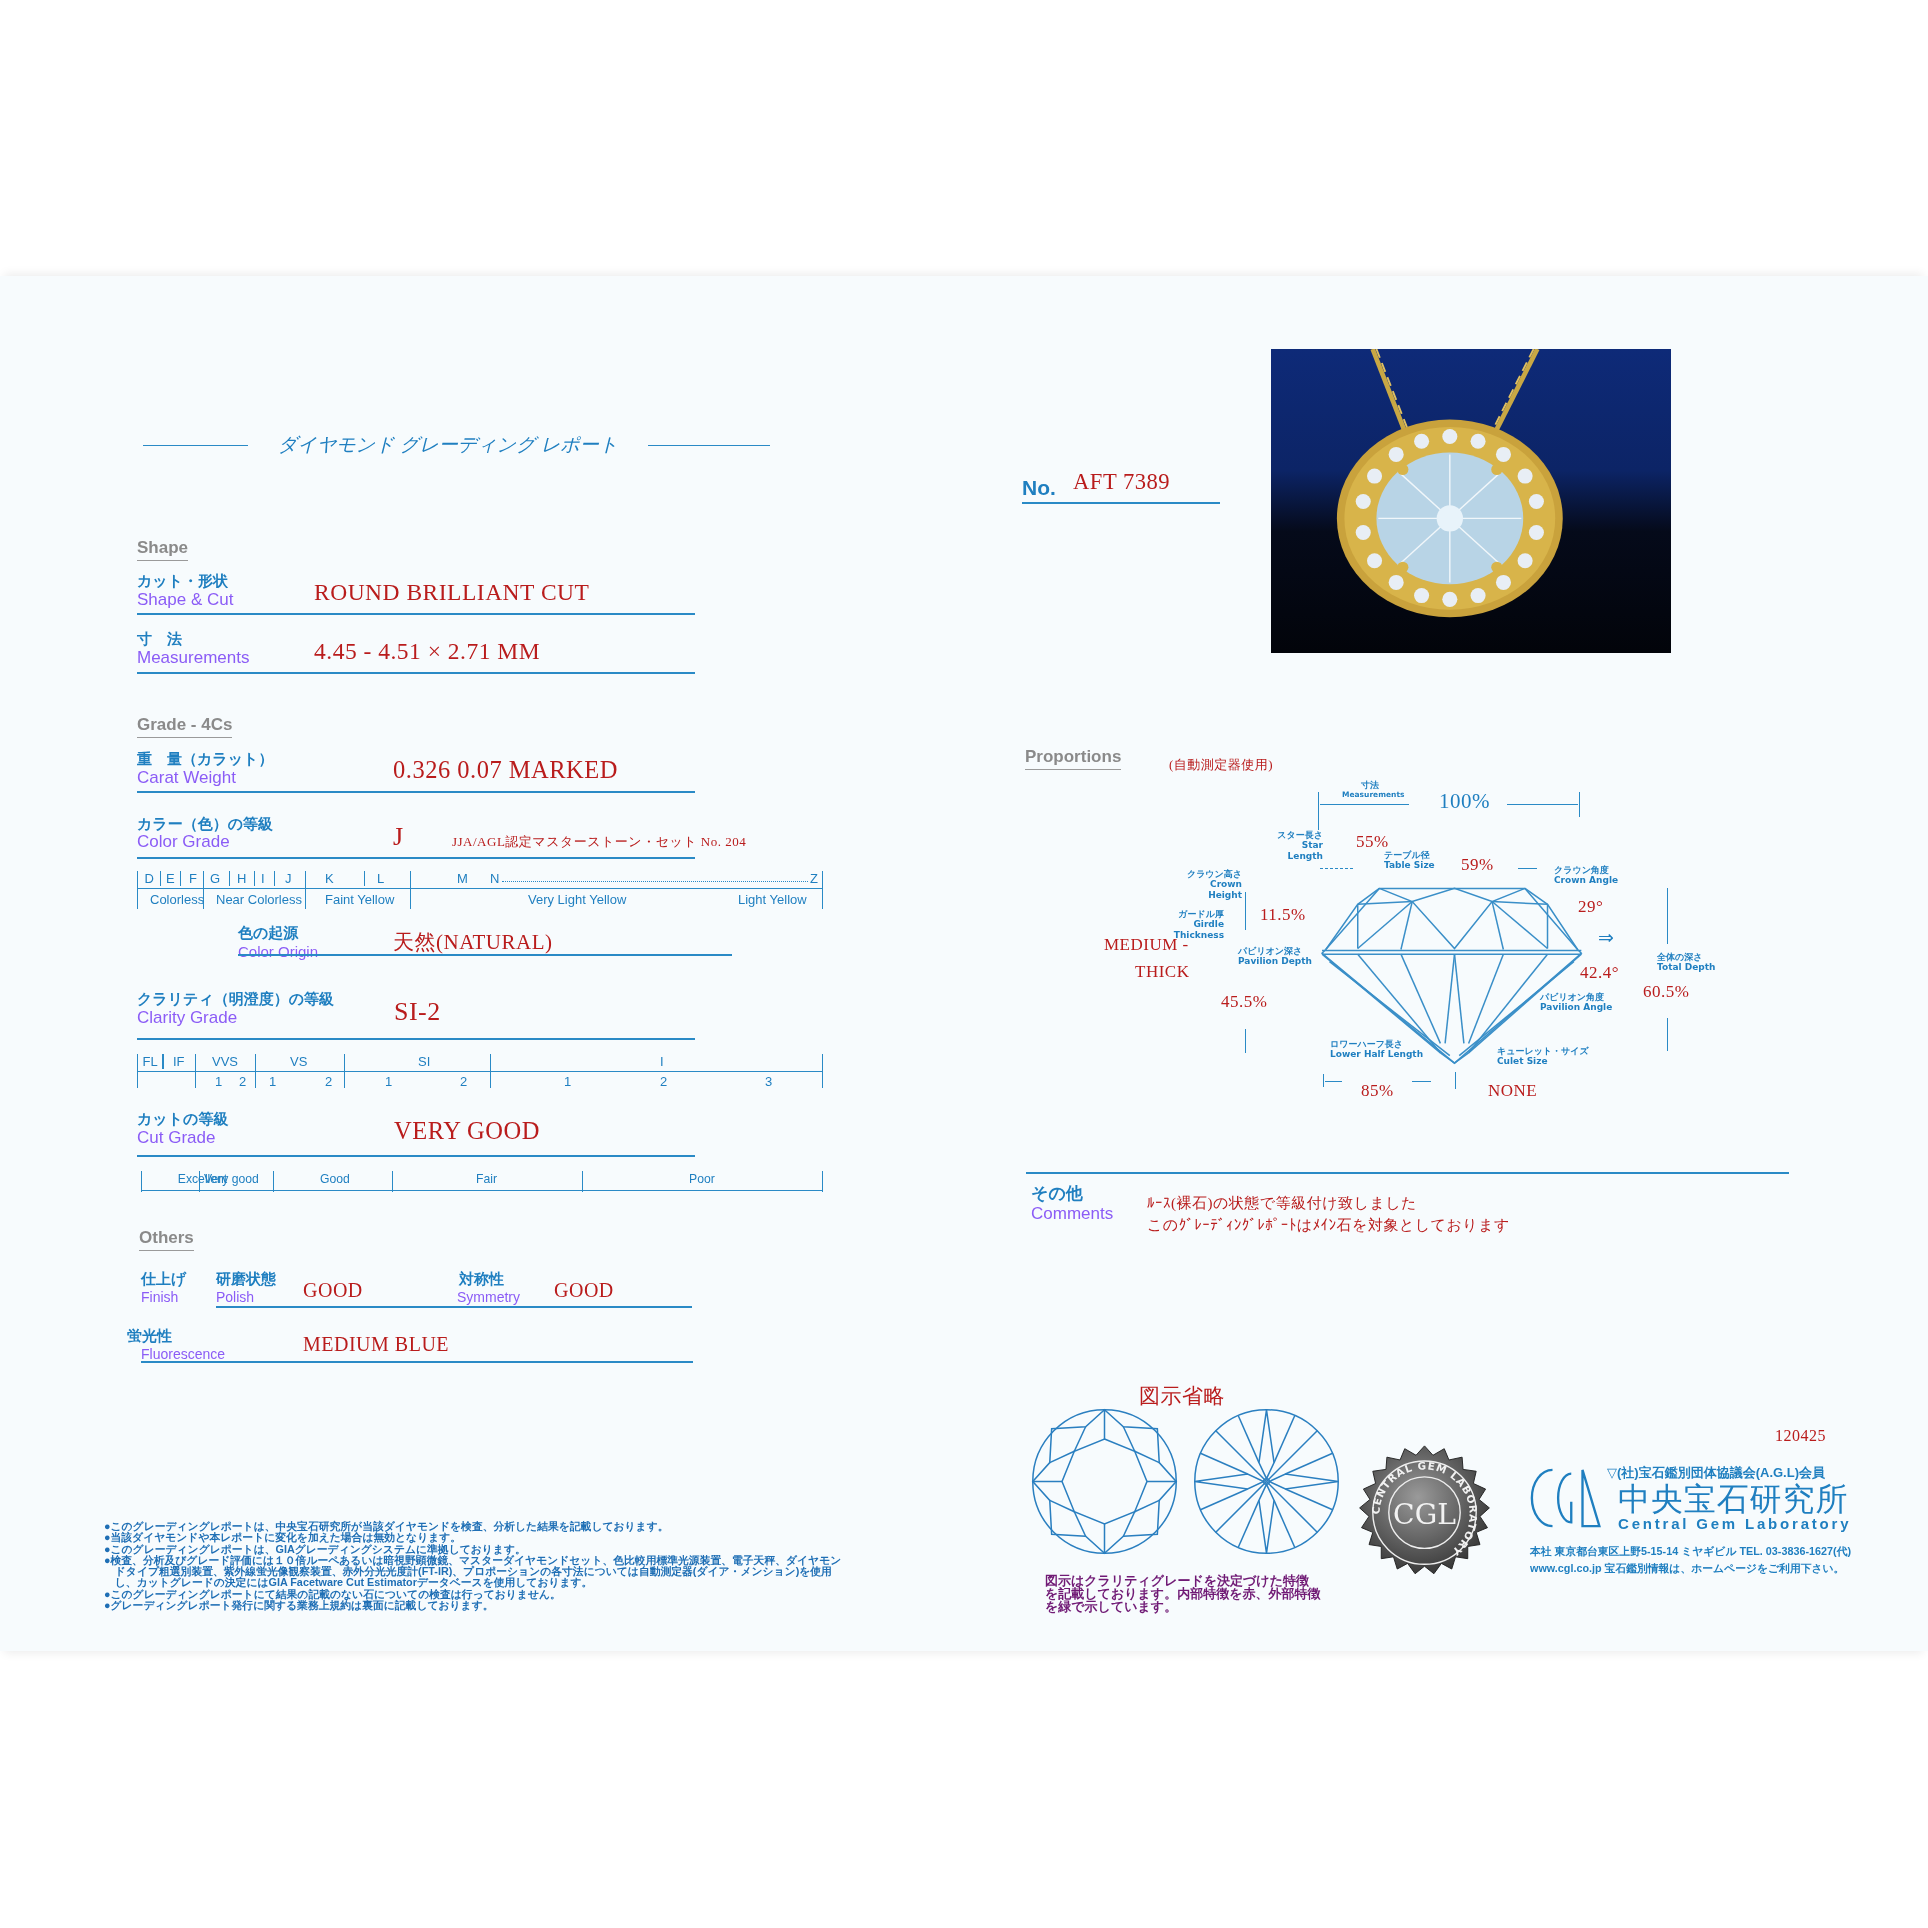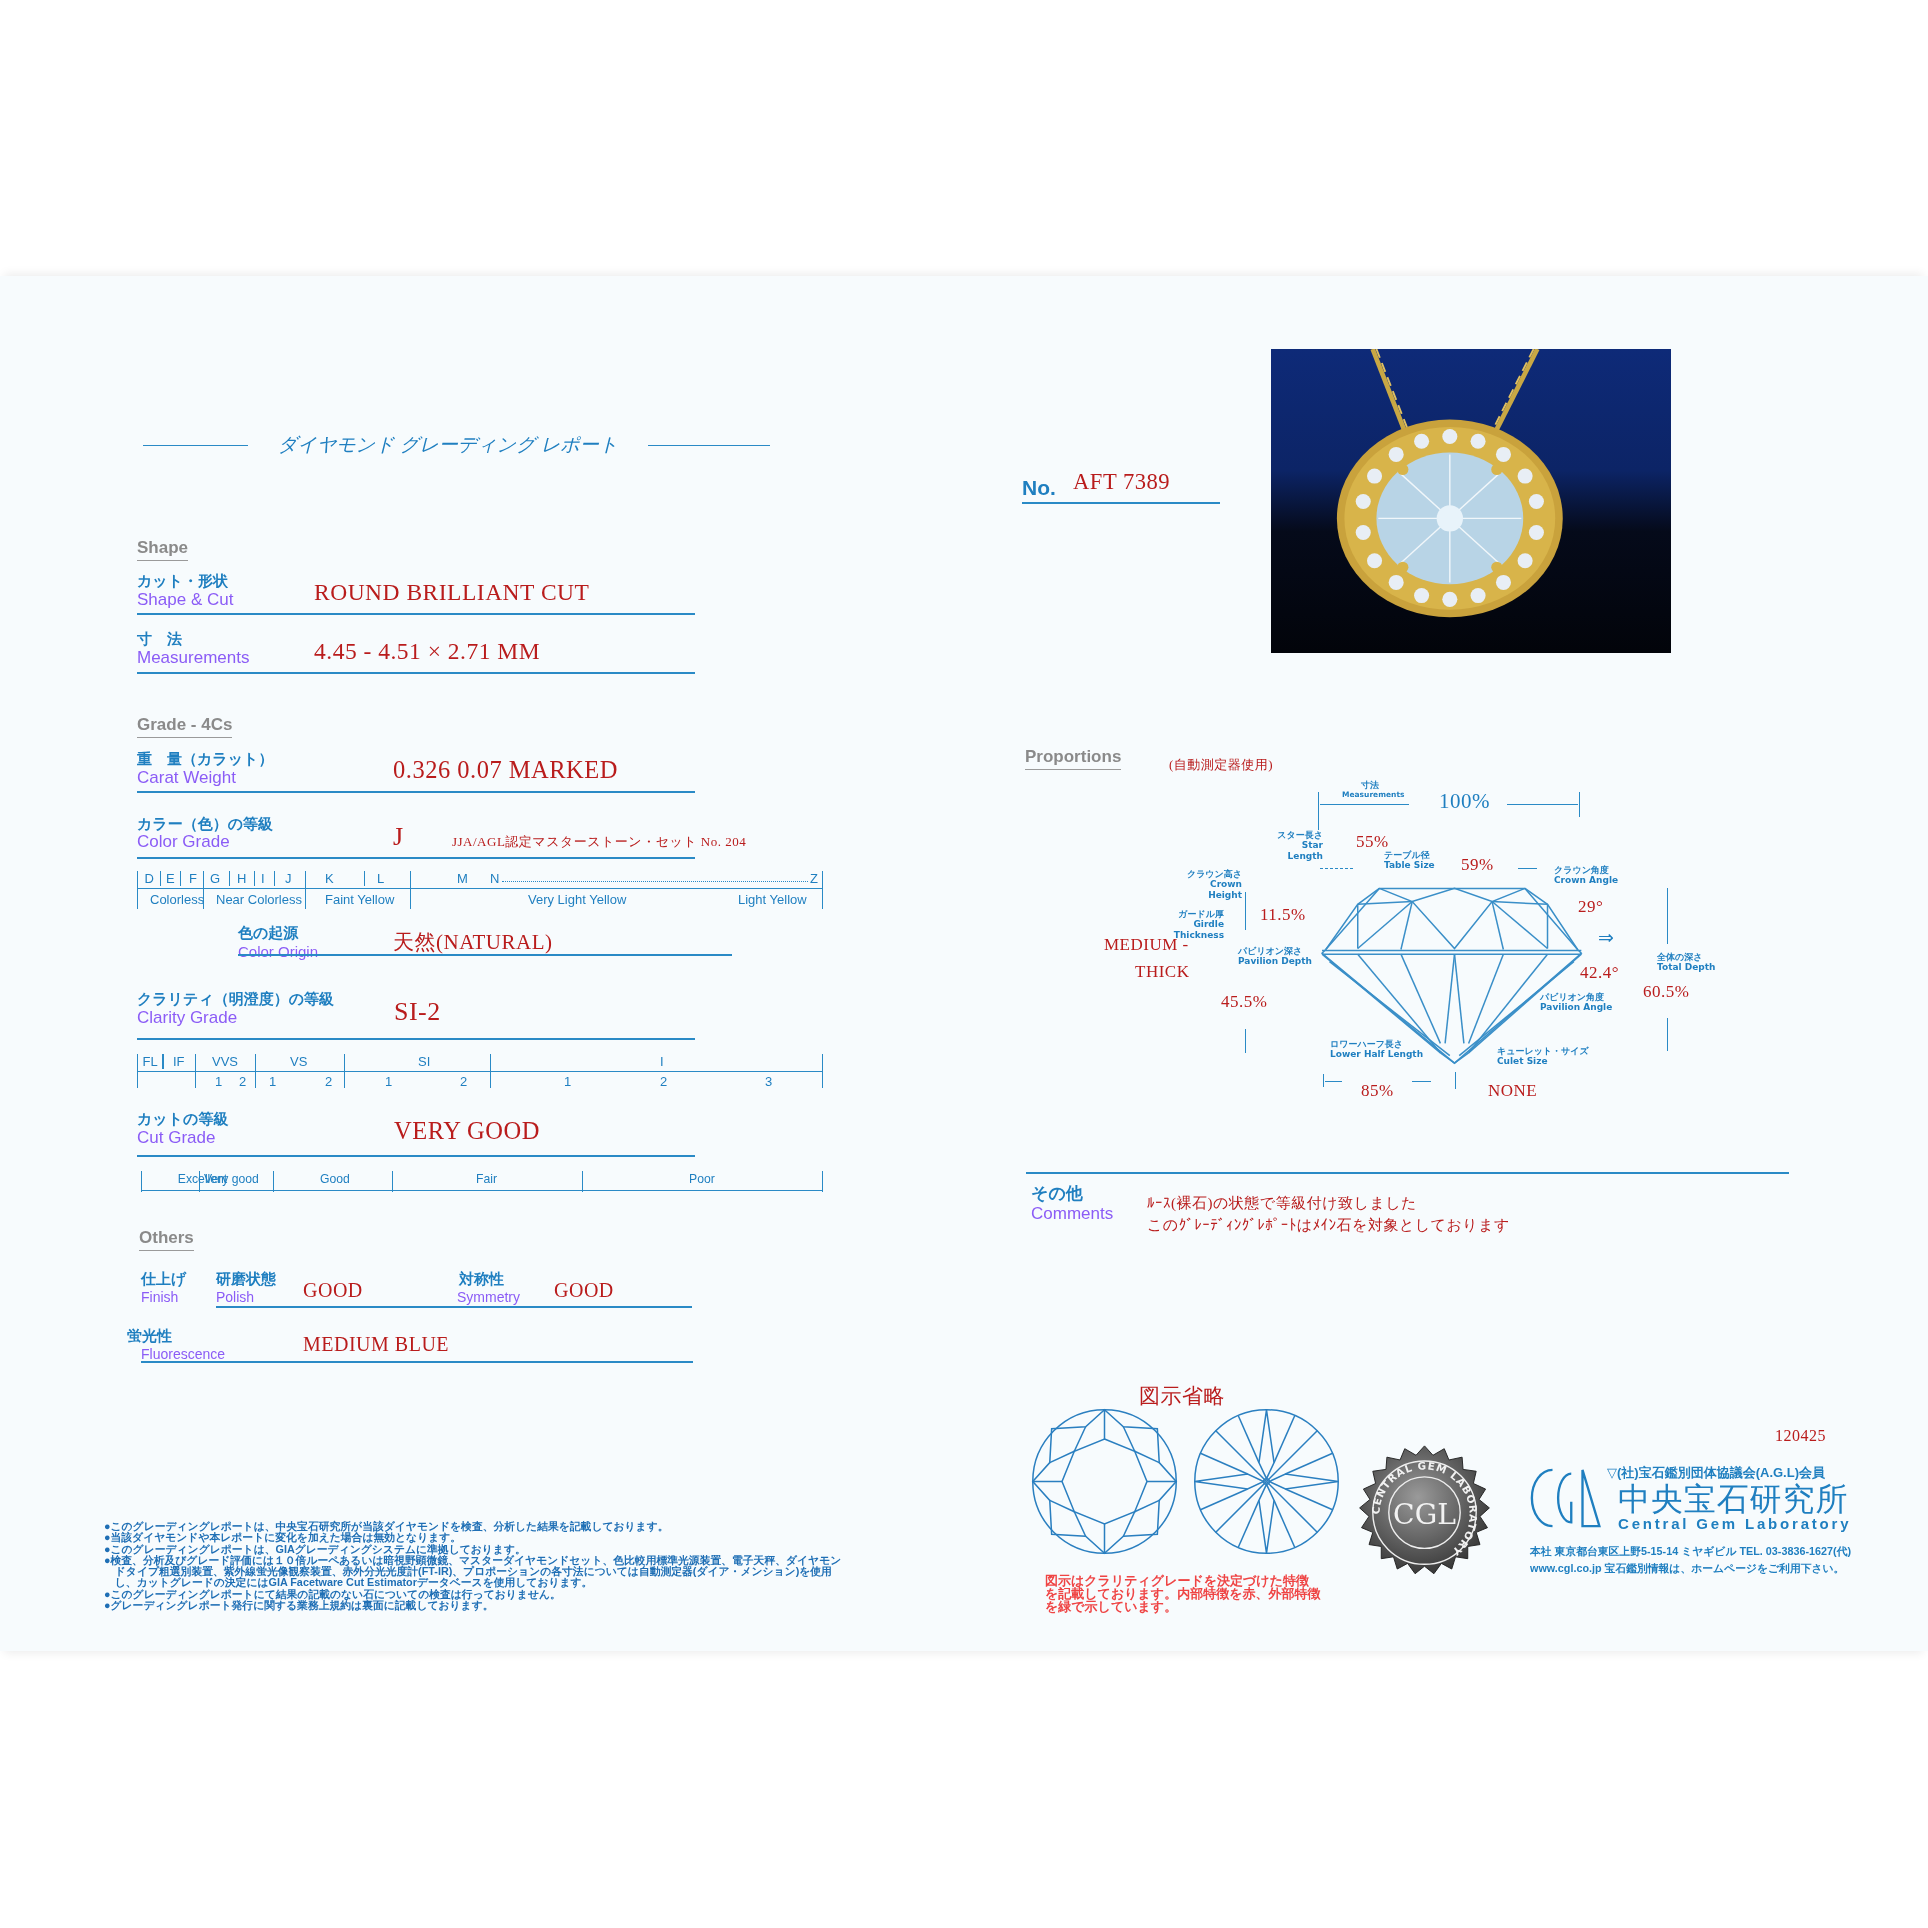--- a/index.html
+++ b/index.html
@@ -386,7 +386,7 @@
       </g>
     </g>
   </svg>
-  <div class="abs disc" style="left:1045px; top:1298px; font-size:13px; line-height:13px; color:#ef4444;">
+  <div class="abs disc" style="left:1045px; top:1298px; font-size:13px; line-height:13px; color:#701a75;">
     <div>図示はクラリティグレードを決定づけた特徴</div>
     <div>を記載しております。内部特徴を赤、外部特徴</div>
     <div>を緑で示しています。</div>

